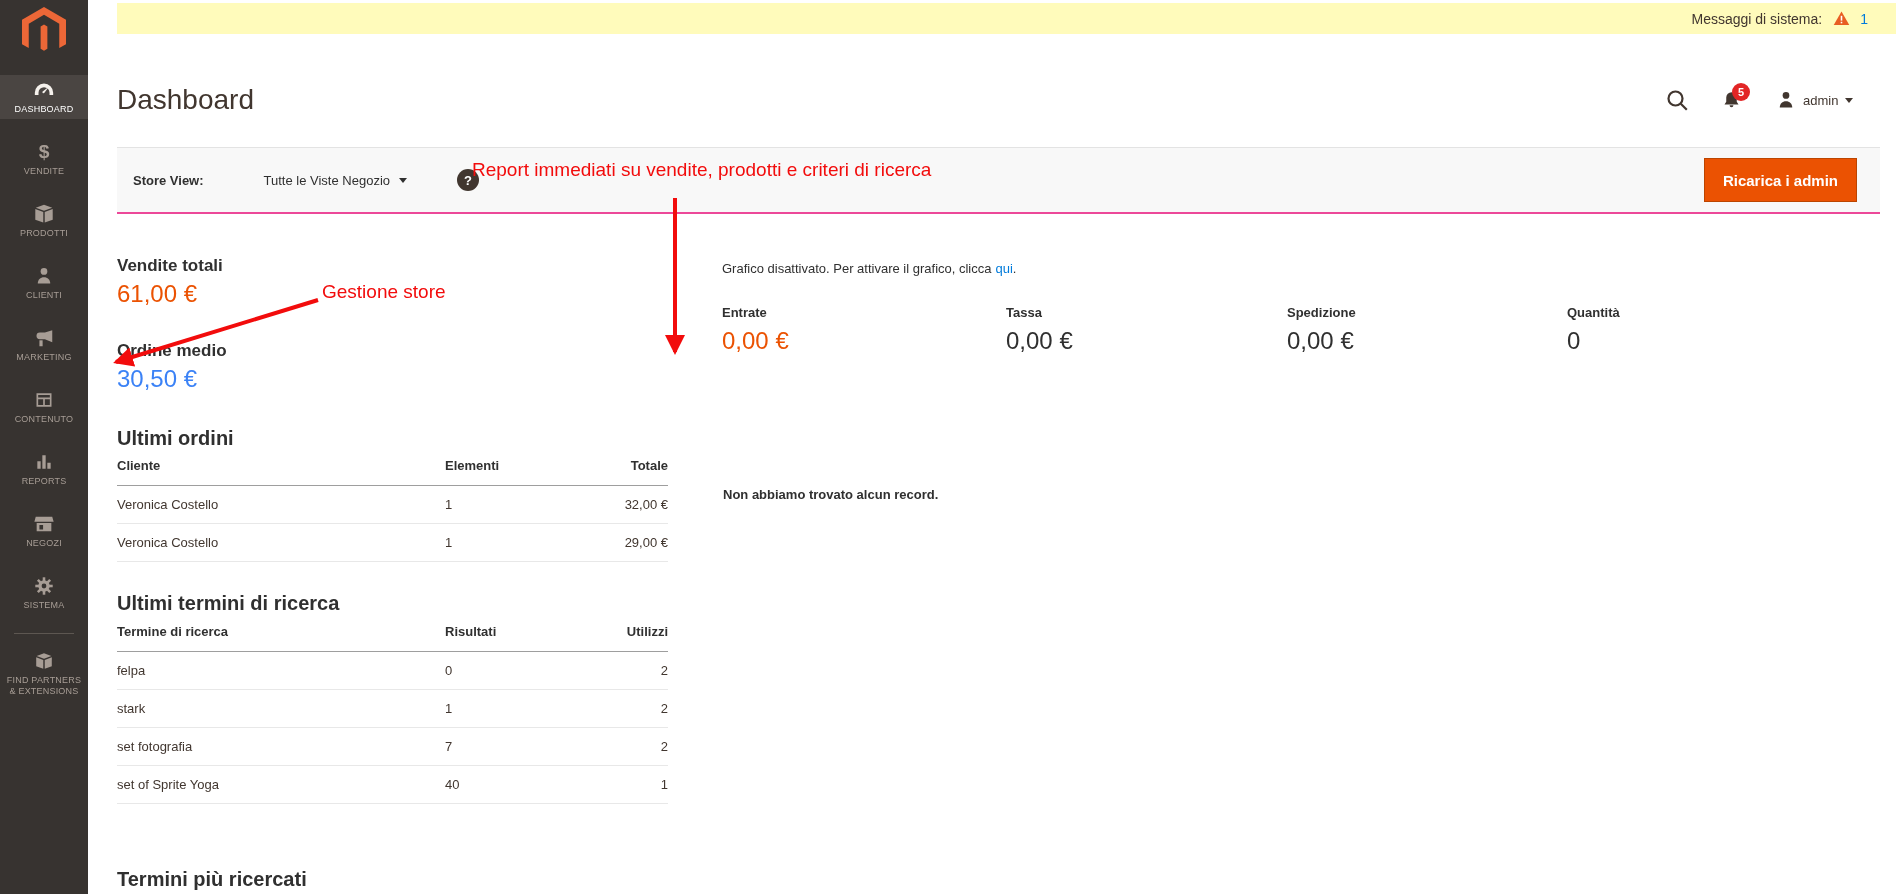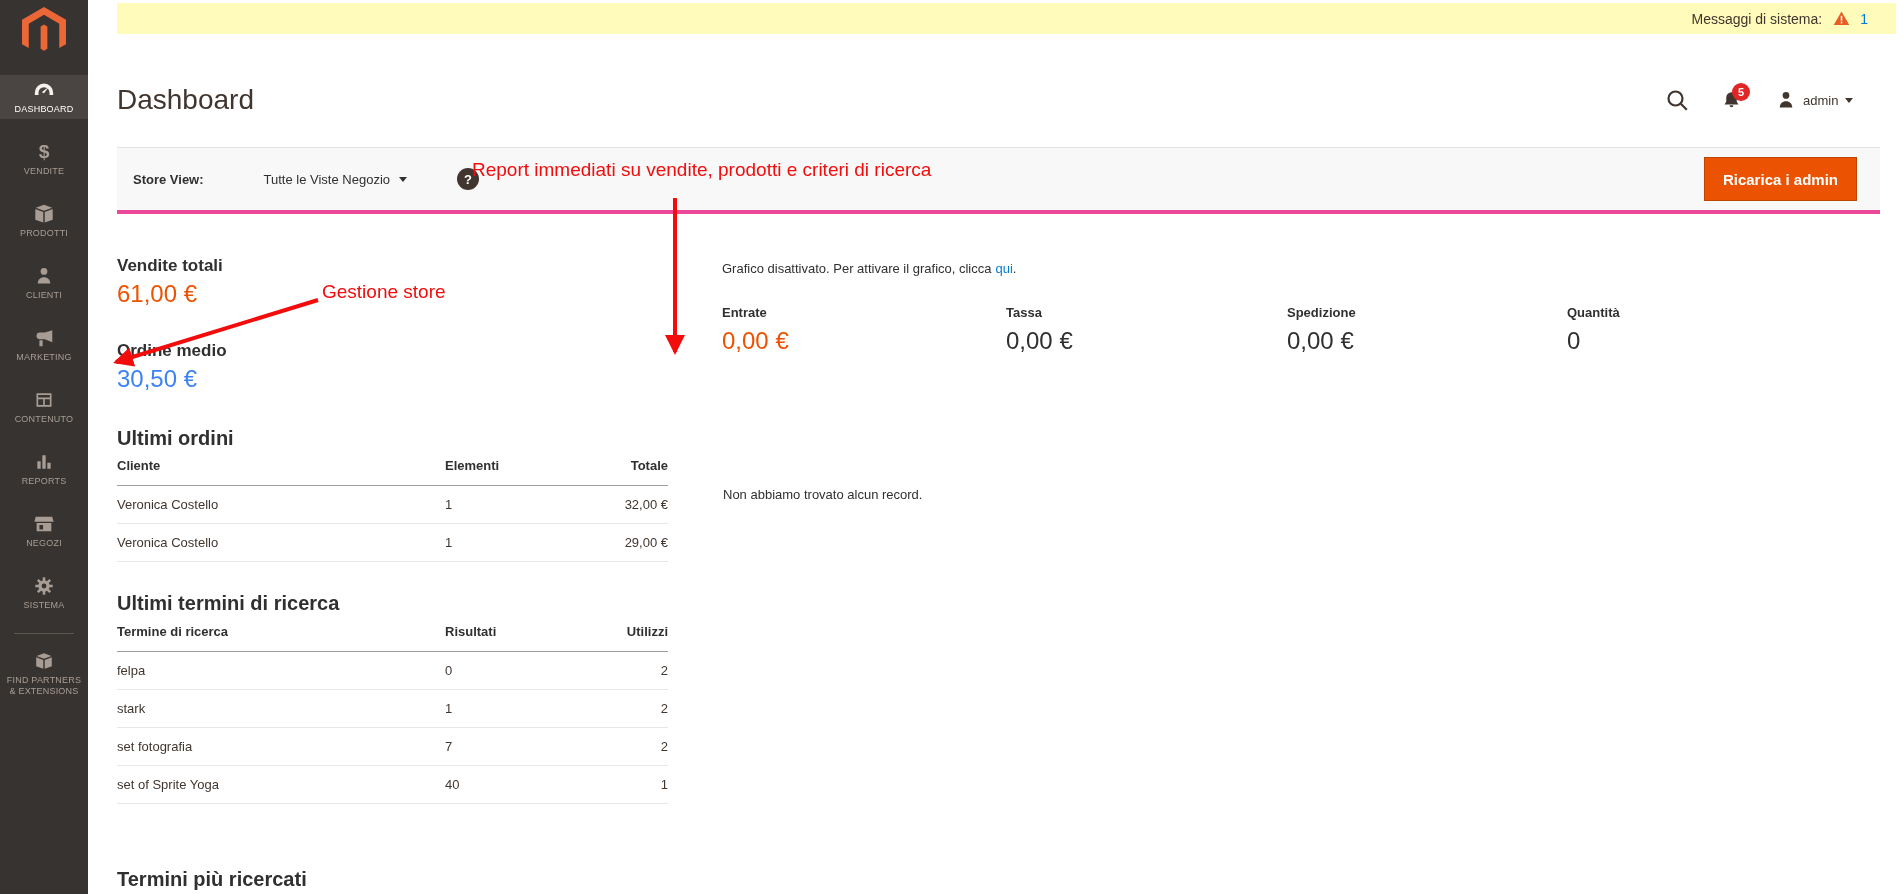--- a/index.html
+++ b/index.html
@@ -37,7 +37,7 @@
   .caret { width:0; height:0; border-left:4px solid transparent; border-right:4px solid transparent; border-top:5px solid #41362f; display:inline-block; }
 
   
-  .toolbar { position:absolute; left:117px; top:147px; width:1763px; height:67px; background:#f8f8f8; border-top:1px solid #e3e3e3; border-bottom:4px solid #ec4899; display:flex; align-items:center; z-index:2; }
+  .toolbar { position:absolute; left:117px; top:147px; width:1763px; height:67px; background:#f8f8f8; border-top:1px solid #e3e3e3; border-bottom:2px solid #ec4899; display:flex; align-items:center; z-index:2; }
   .sv-label { font-size:13px; font-weight:bold; margin-left:16px; color:#303030; }
   .sv-value { font-size:13px; margin-left:60px; color:#303030; cursor:pointer; display:flex; align-items:center; gap:9px; }
   .sv-value .caret { border-top-color:#303030; }

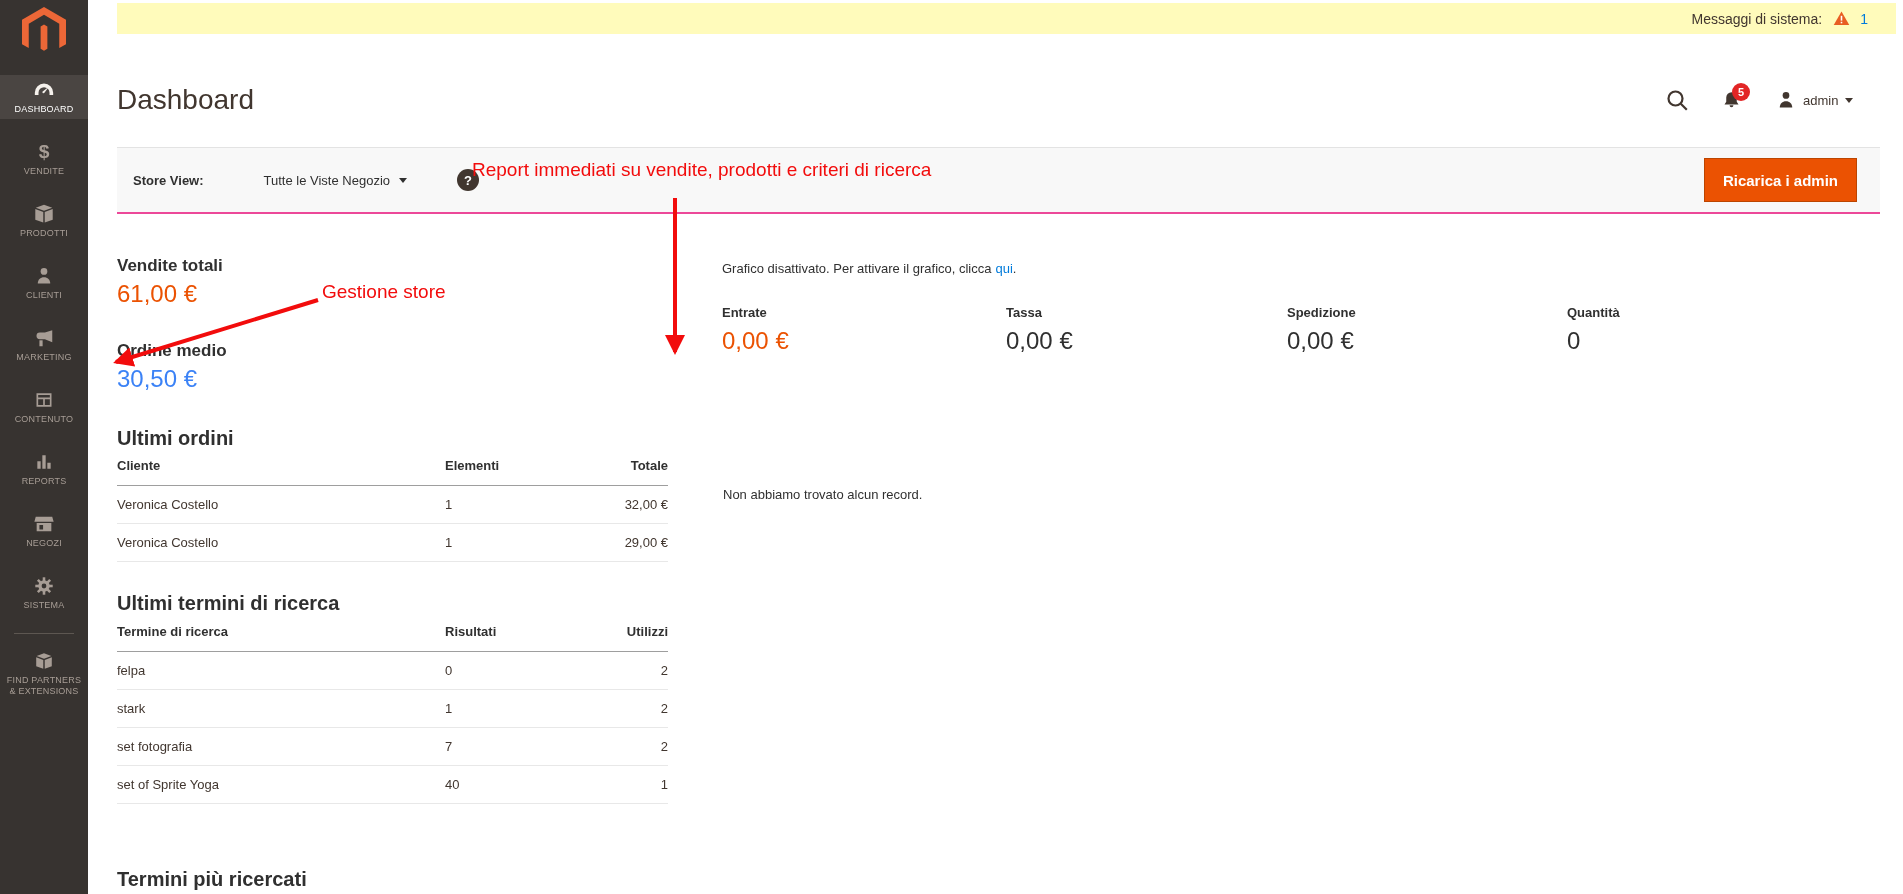--- a/index.html
+++ b/index.html
@@ -69,7 +69,7 @@
   .tab { font-size:14px; color:#41362f; cursor:pointer; white-space:nowrap; }
   .tab.active { background:#fff; border:1px solid #cacaca; border-top:4px solid #eb5202; border-bottom:1px solid #fff; margin-bottom:-1px; padding:0 19px; line-height:42px; }
   .tab.inactive { background:#f5f5f5; border:1px solid #cacaca; border-bottom:none; margin-left:6px; padding:0 21px; line-height:45px; }
-  .empty-note { position:absolute; left:723px; top:487px; font-size:13px; color:#303030; }
+  .empty-note { position:absolute; left:723px; top:487px; font-size:13px; color:#303030;font-weight:bold; }
 
   
   .ann-text { position:absolute; font-family:Liberation Sans, sans-serif; font-size:19px; color:#f20c0c; z-index:60; }

